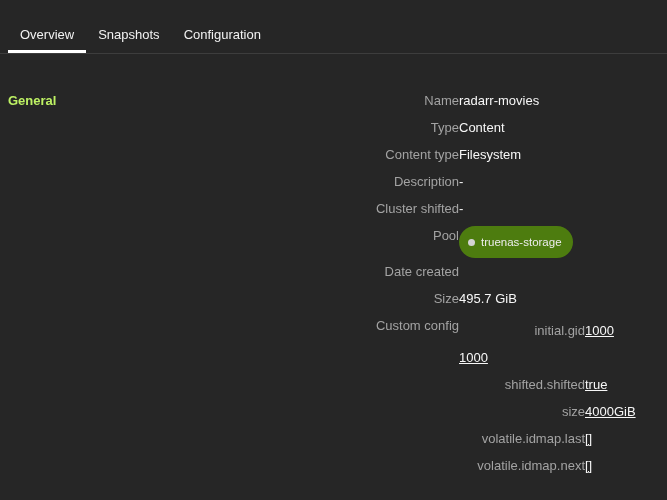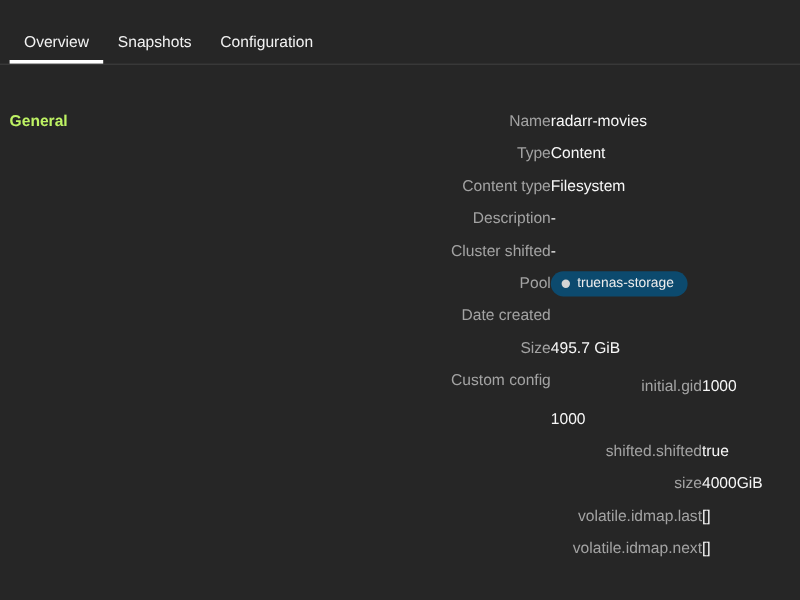--- a/index.html
+++ b/index.html
@@ -79,10 +79,10 @@
     display: inline-flex;
     align-items: center;
     gap: 6px;
-    background: #0c4a6e;
+    background: #4d7c0f;
     border-radius: 999px;
     padding: 0 11px 0 9px;
-    height: 21px;
+    height: 32px;
     margin-top: 4px;
     font-size: 11.5px;
     color: #ededed;

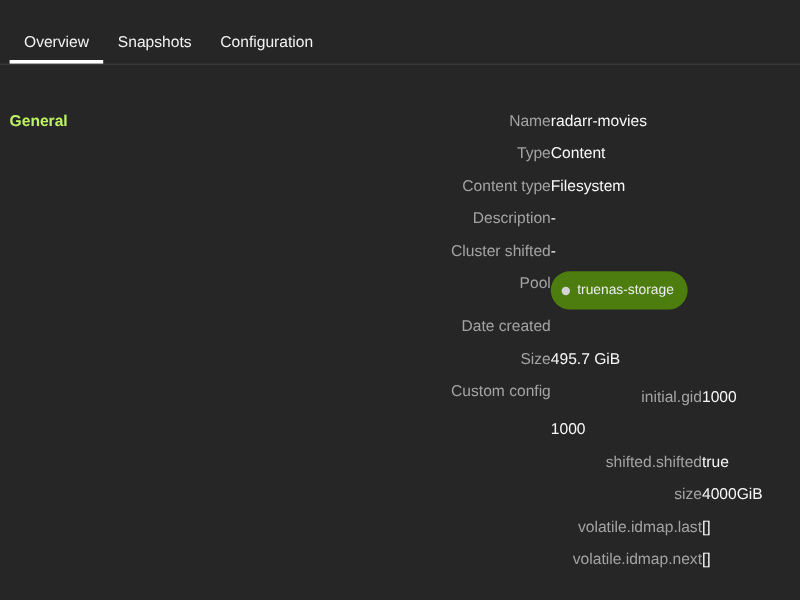--- a/index.html
+++ b/index.html
@@ -112,6 +112,7 @@
     font-size: 13px;
     line-height: 27px;
     white-space: nowrap;
+    text-decoration: underline;
   }
 </style>
 </head>

